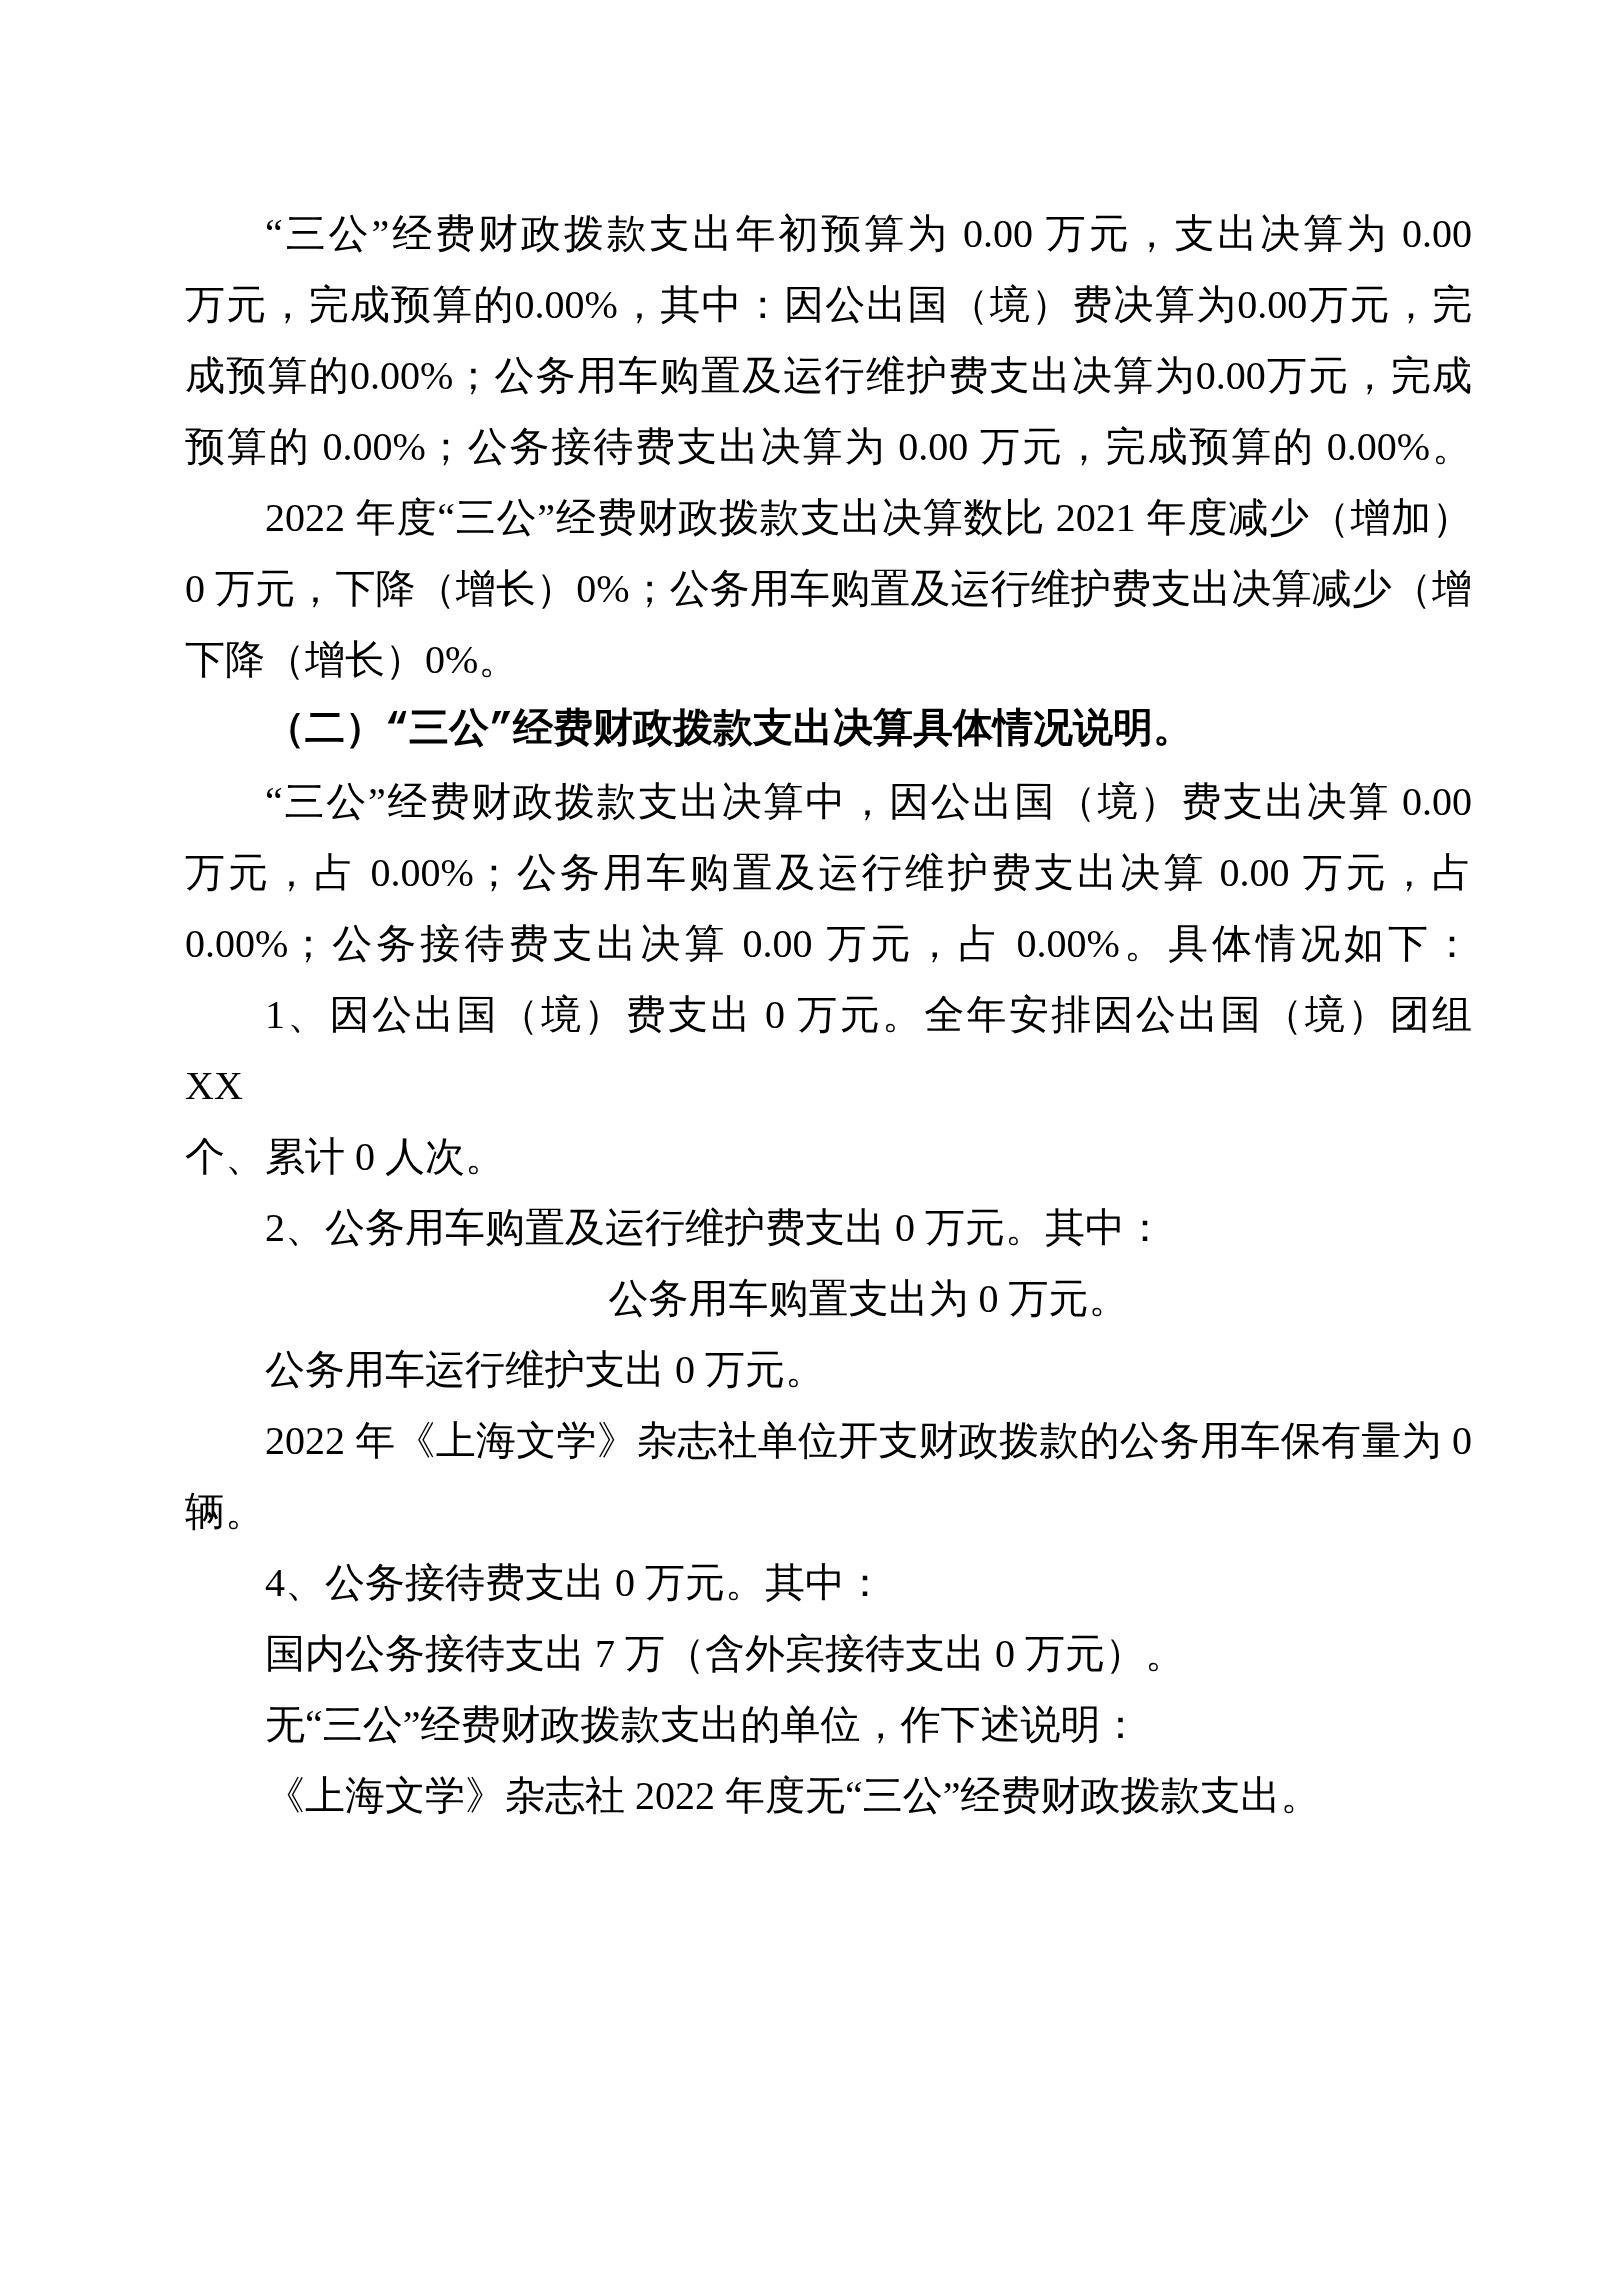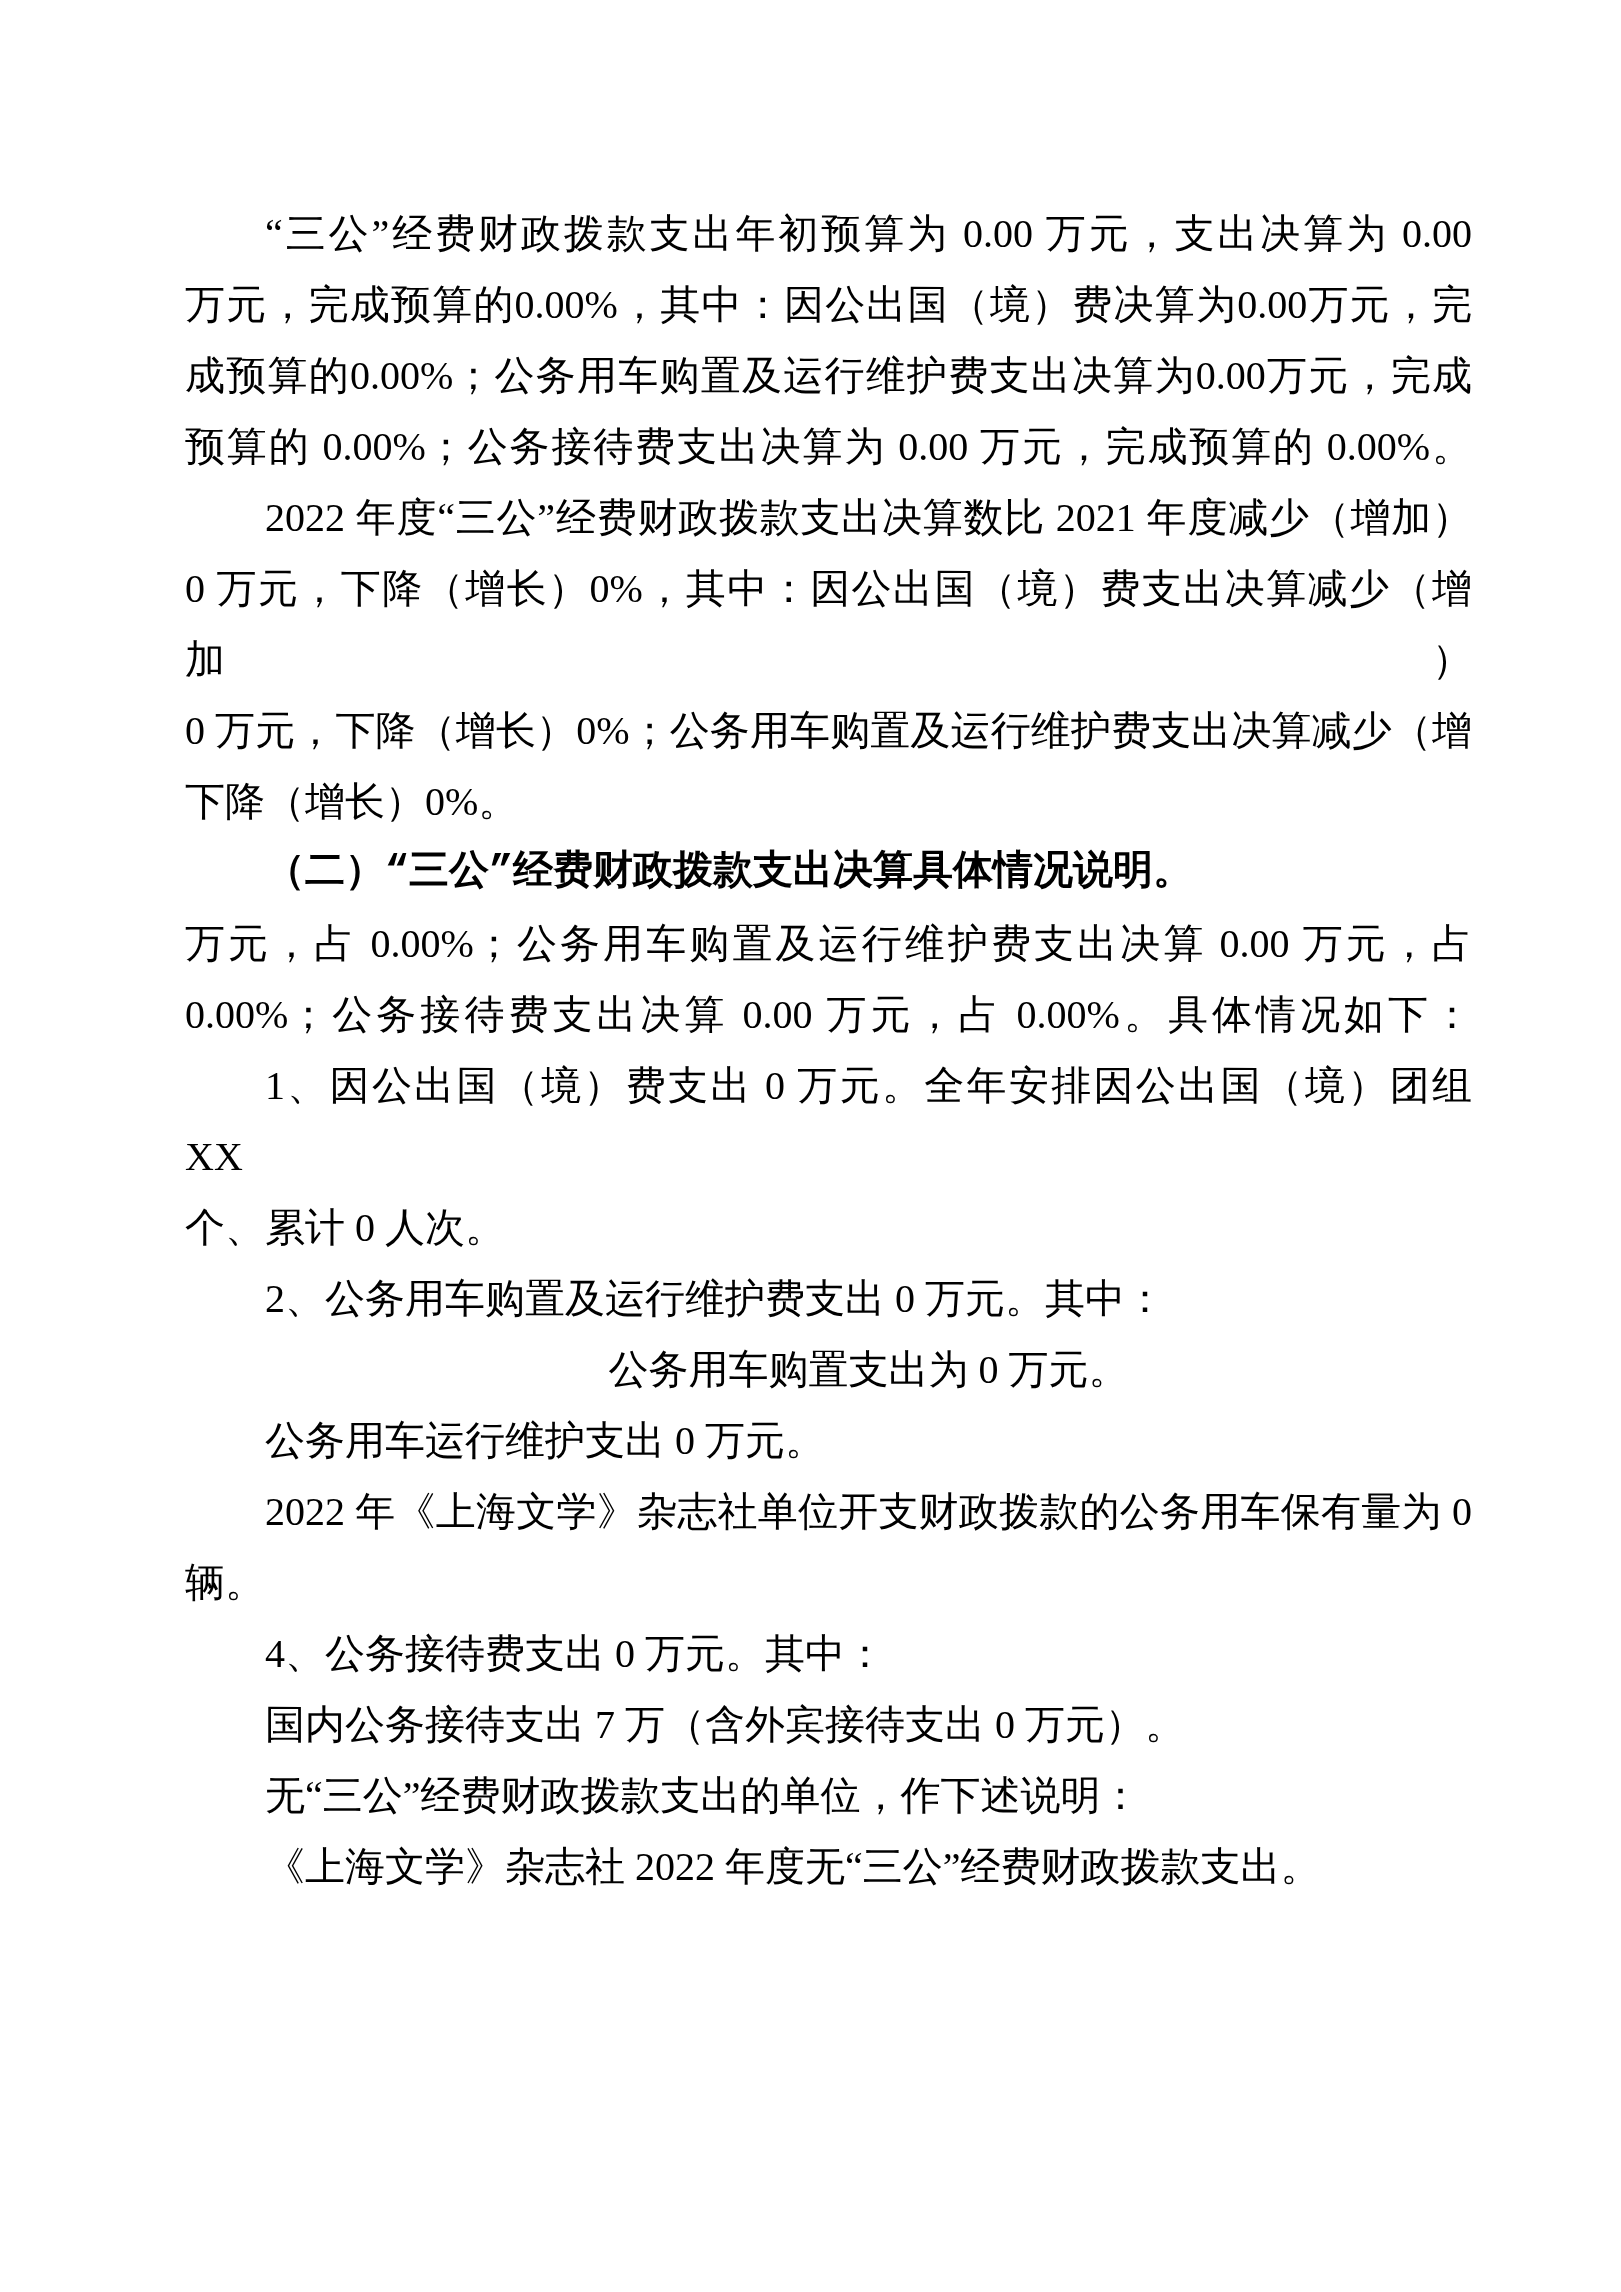--- a/index.html
+++ b/index.html
@@ -45,7 +45,6 @@
       <div class="line justify" style="text-indent: 0em;">成预算的0.00%；公务用车购置及运行维护费支出决算为0.00万元，完成</div>
       <div class="line justify" style="text-indent: 0em;">预算的 0.00%；公务接待费支出决算为 0.00 万元，完成预算的 0.00%。</div>
       <div class="line justify" style="text-indent: 2em;">2022 年度“三公”经费财政拨款支出决算数比 2021 年度减少（增加）</div>
-      <div class="line justify" style="text-indent: 0em;">0 万元，下降（增长）0%，其中：因公出国（境）费支出决算减少（增加）</div>
       <div class="line justify" style="text-indent: 0em;">0 万元，下降（增长）0%；公务用车购置及运行维护费支出决算减少（增</div>
       <div class="line" style="text-indent: 0em;">下降（增长）0%。</div>
       <div class="line bold" style="text-indent: 2em;">（二）“三公”经费财政拨款支出决算具体情况说明。</div>

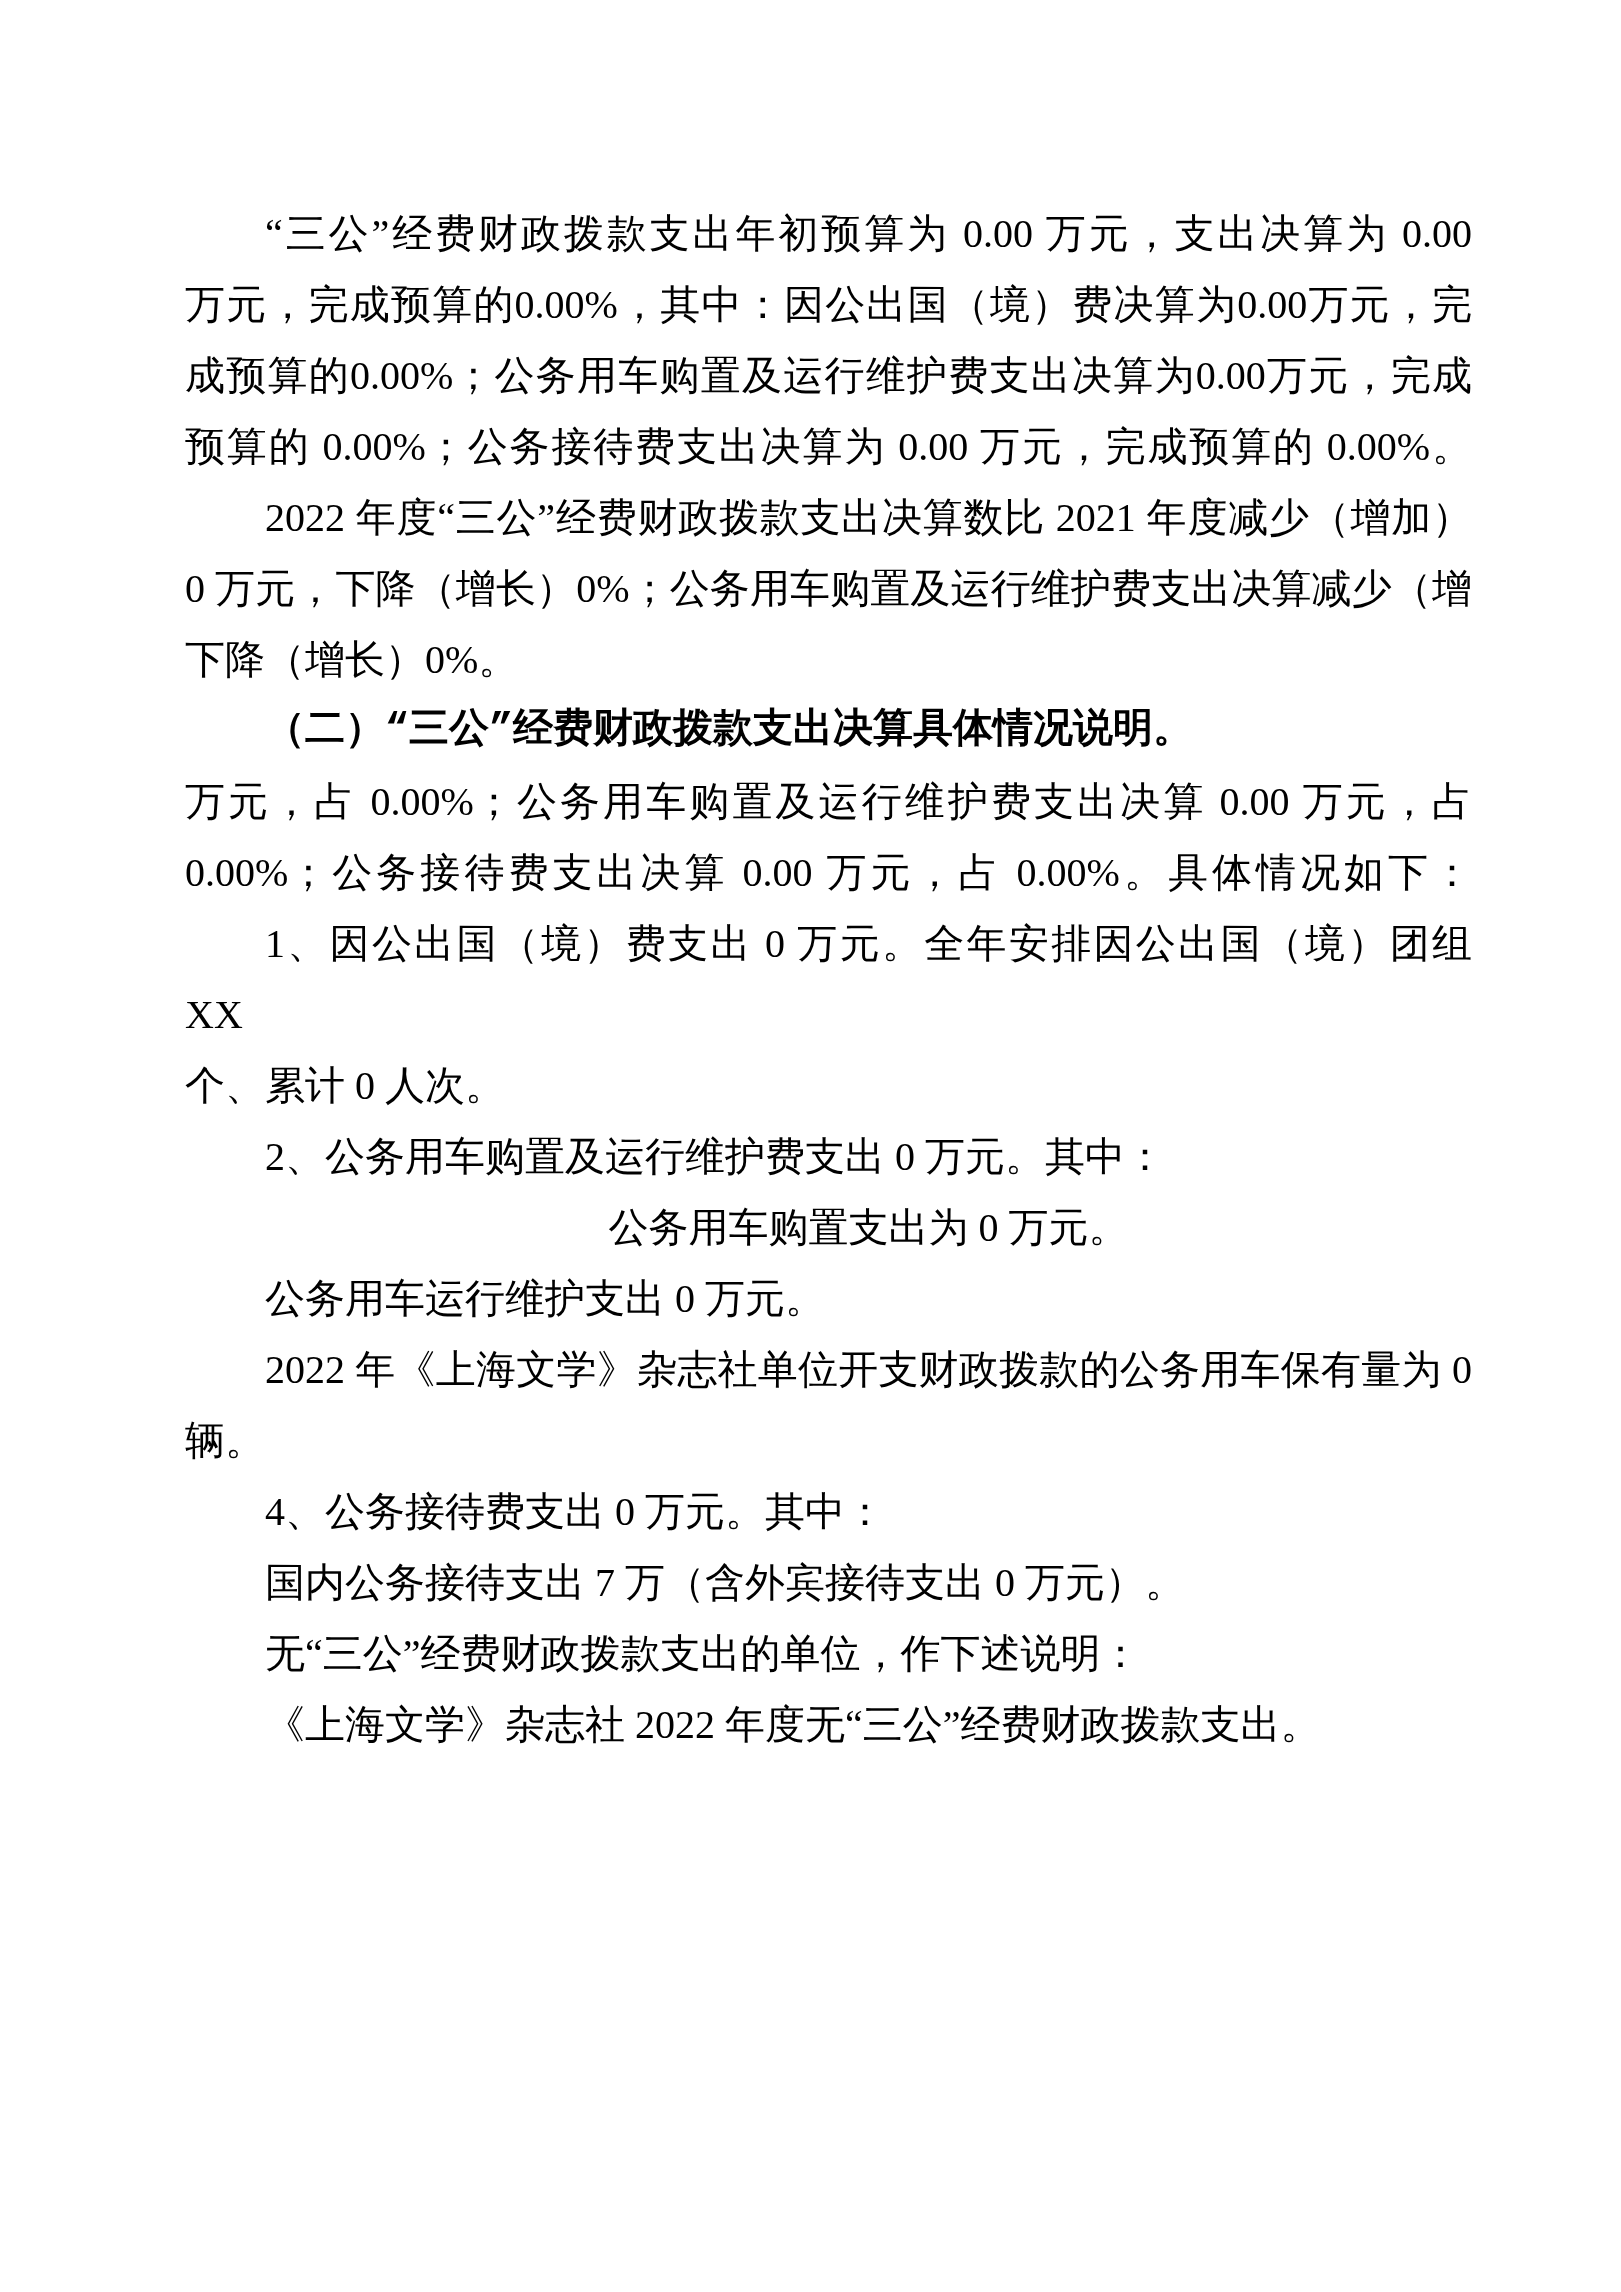--- a/index.html
+++ b/index.html
@@ -48,6 +48,7 @@
       <div class="line justify" style="text-indent: 0em;">0 万元，下降（增长）0%；公务用车购置及运行维护费支出决算减少（增</div>
       <div class="line" style="text-indent: 0em;">下降（增长）0%。</div>
       <div class="line bold" style="text-indent: 2em;">（二）“三公”经费财政拨款支出决算具体情况说明。</div>
+      <div class="line justify" style="text-indent: 2em;">“三公”经费财政拨款支出决算中，因公出国（境）费支出决算 0.00</div>
       <div class="line justify" style="text-indent: 0em;">万元，占 0.00%；公务用车购置及运行维护费支出决算 0.00 万元，占</div>
       <div class="line justify" style="text-indent: 0em;">0.00%；公务接待费支出决算 0.00 万元，占 0.00%。具体情况如下：</div>
       <div class="line justify" style="text-indent: 2em;">1、因公出国（境）费支出 0 万元。全年安排因公出国（境）团组 XX</div>

